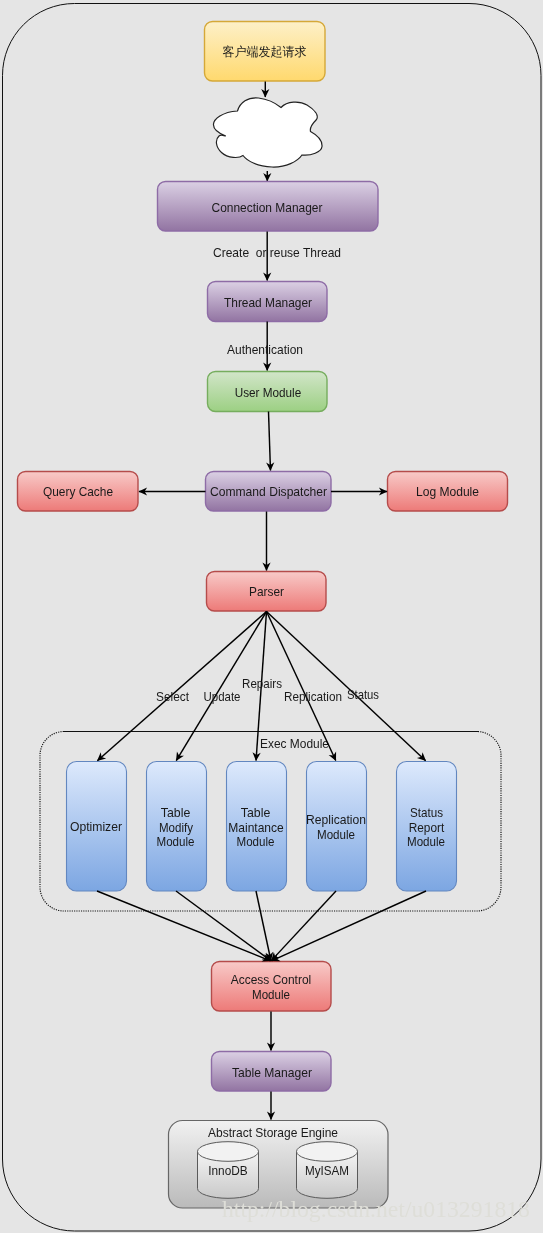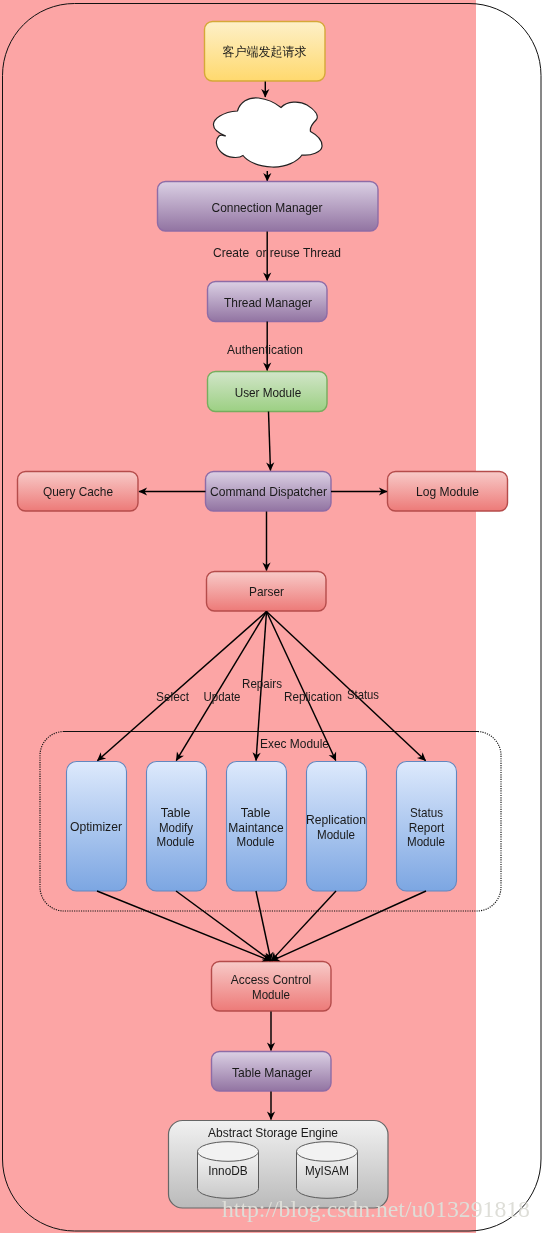--- a/index.html
+++ b/index.html
@@ -5,7 +5,7 @@
 <style>
   html,body{margin:0;padding:0;background:#ffffff;}
   body{width:543px;height:1233px;overflow:hidden;font-family:"Liberation Sans",sans-serif;}
-  #stage{position:relative;width:476px;height:1233px;background:#fca5a5;}
+  #stage{position:relative;width:543px;height:1233px;background:#e5e5e5;}
   svg{display:block;}
   text{font-family:"Liberation Sans",sans-serif;}
   .lbl{fill:#1a1a1a;}

